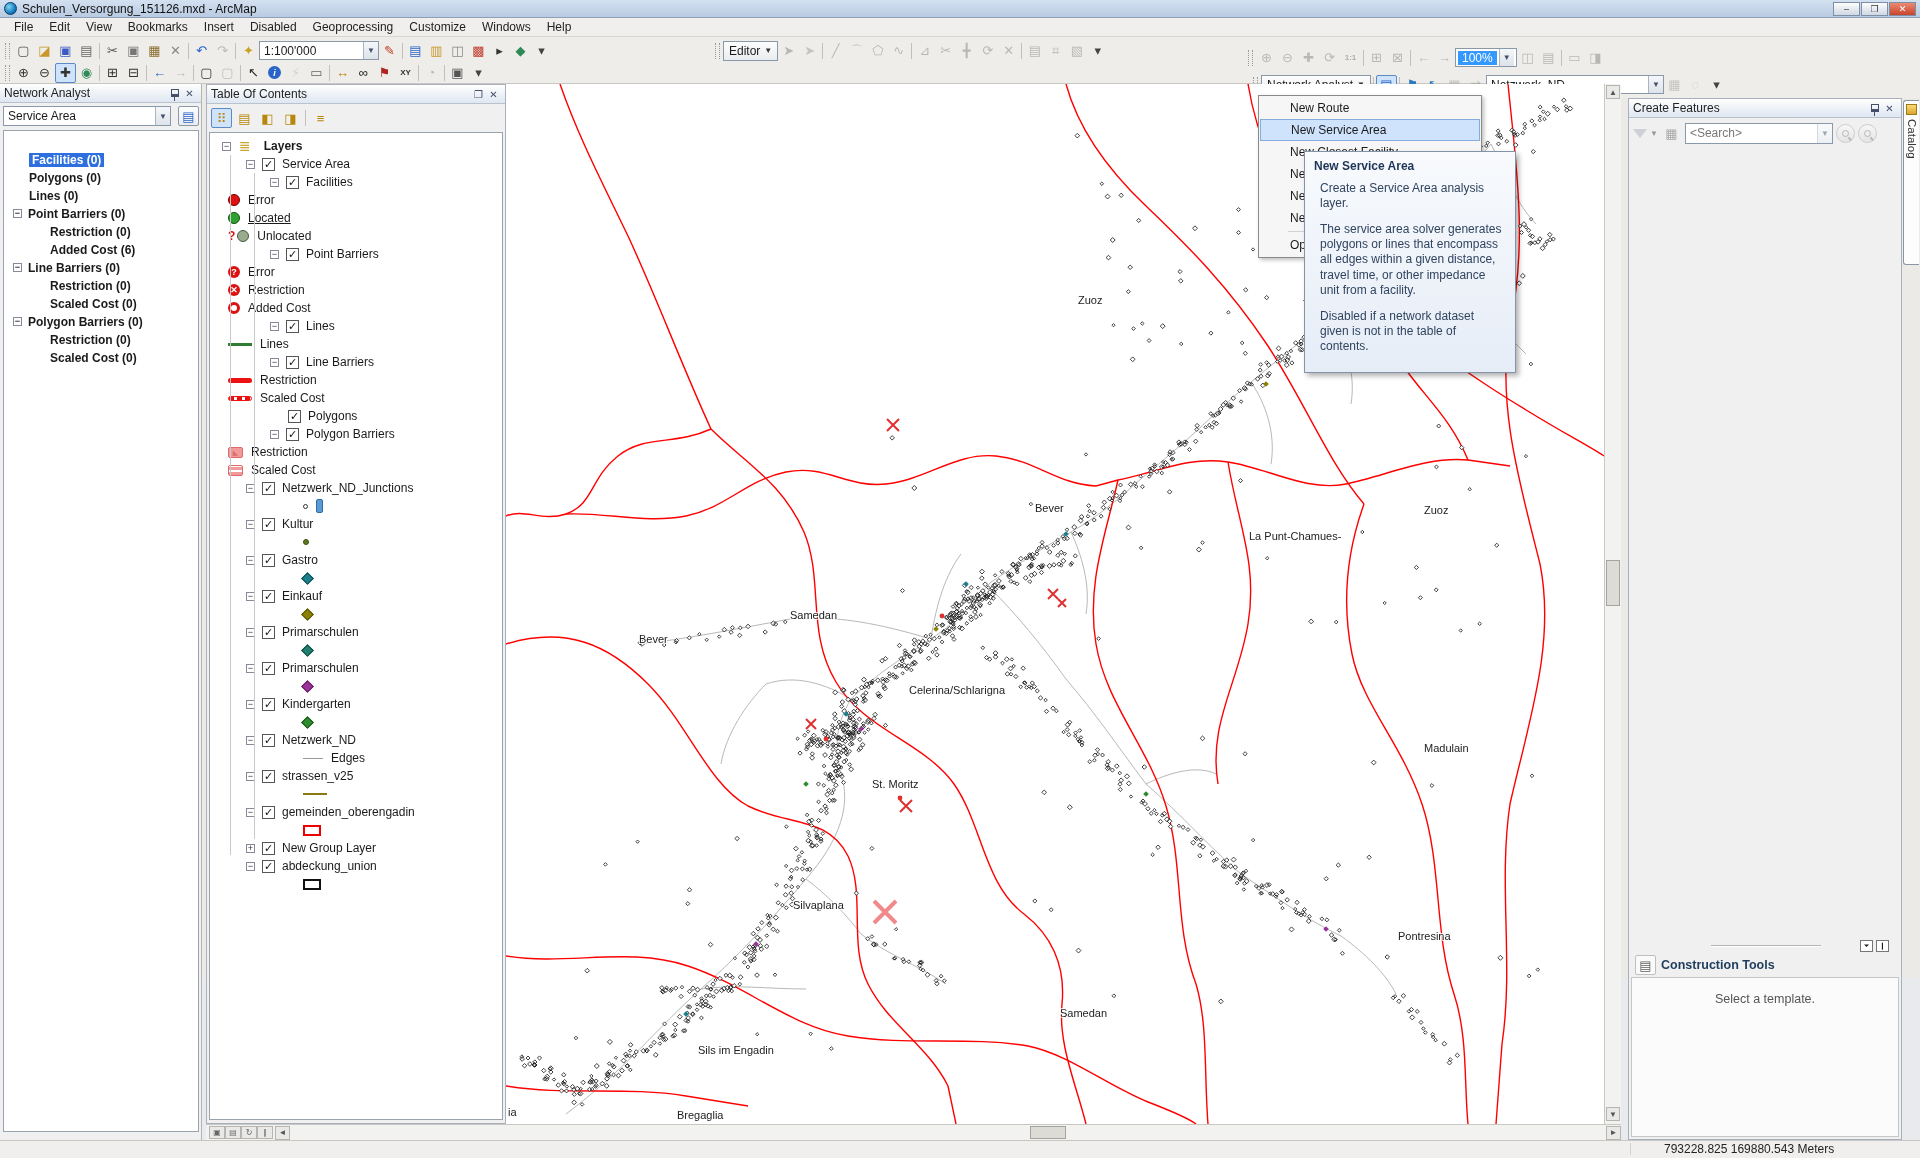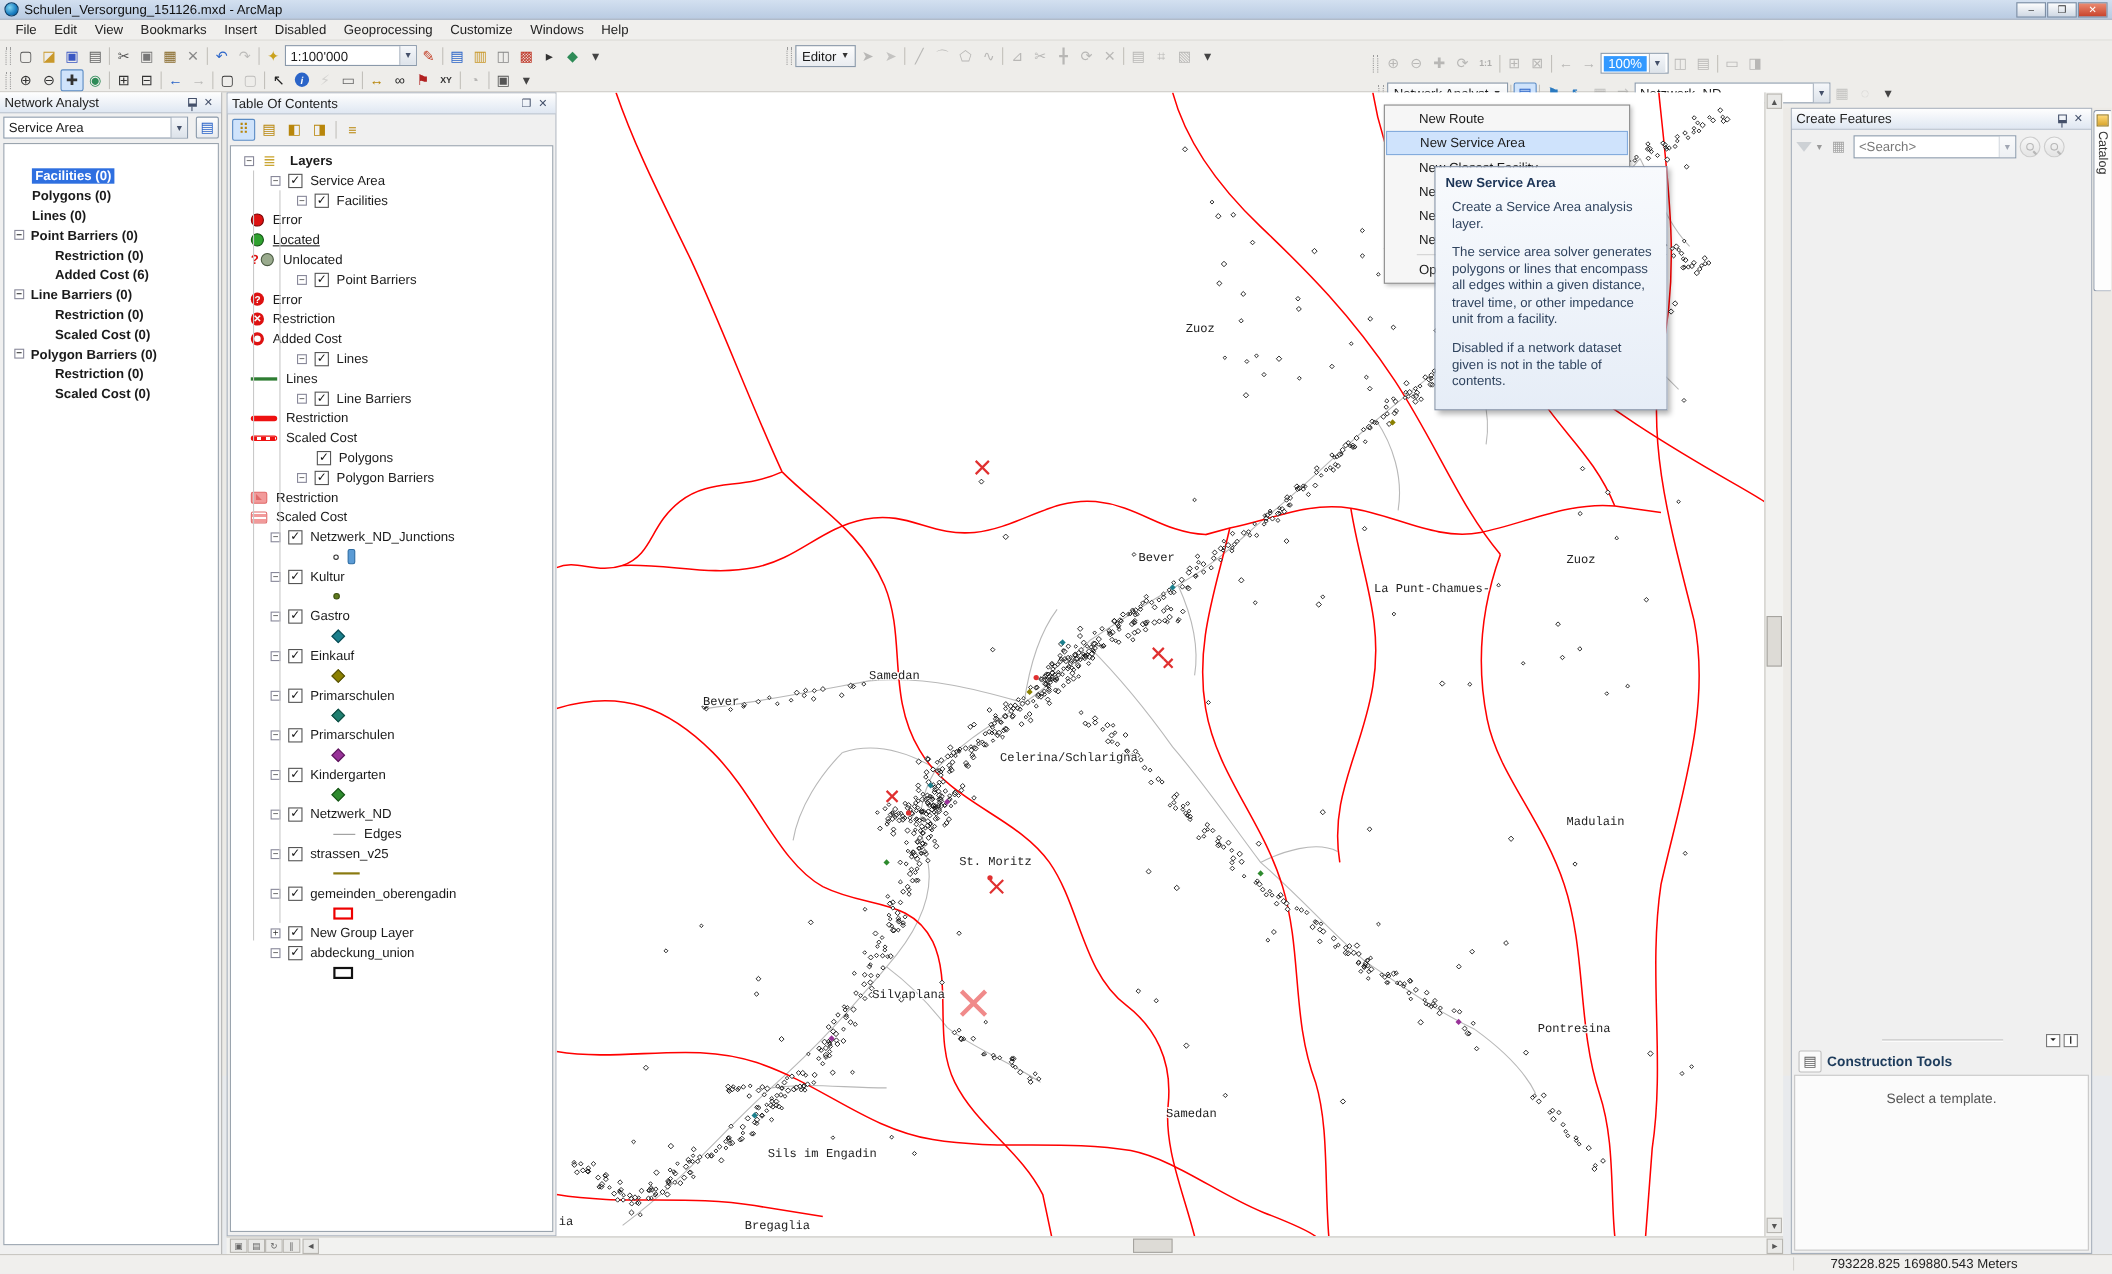--- a/index.html
+++ b/index.html
@@ -67,7 +67,7 @@
   .s-rect { width:18px; height:11px; background:#fff; }
 
   
-  #map-viewport { left:506px; top:84px; width:1098px; height:1040px; background:#fff; overflow:hidden;font-family:Liberation Mono, monospace; }
+  #map-viewport { left:506px; top:84px; width:1098px; height:1040px; background:#fff; overflow:hidden; }
   .map-label { position:absolute; font-size:11px; color:#222; text-shadow:1px 1px 0 #fff,-1px -1px 0 #fff,1px -1px 0 #fff,-1px 1px 0 #fff; white-space:nowrap; }
   #map-vscroll { left:1604px; top:84px; width:17px; height:1040px; background:#f2f2f0; border-left:1px solid #c9c7c2; }
   #map-hscroll { left:206px; top:1124px; width:1415px; height:16px; background:#f2f2f0; border-top:1px solid #c9c7c2; display:flex; align-items:center; }

